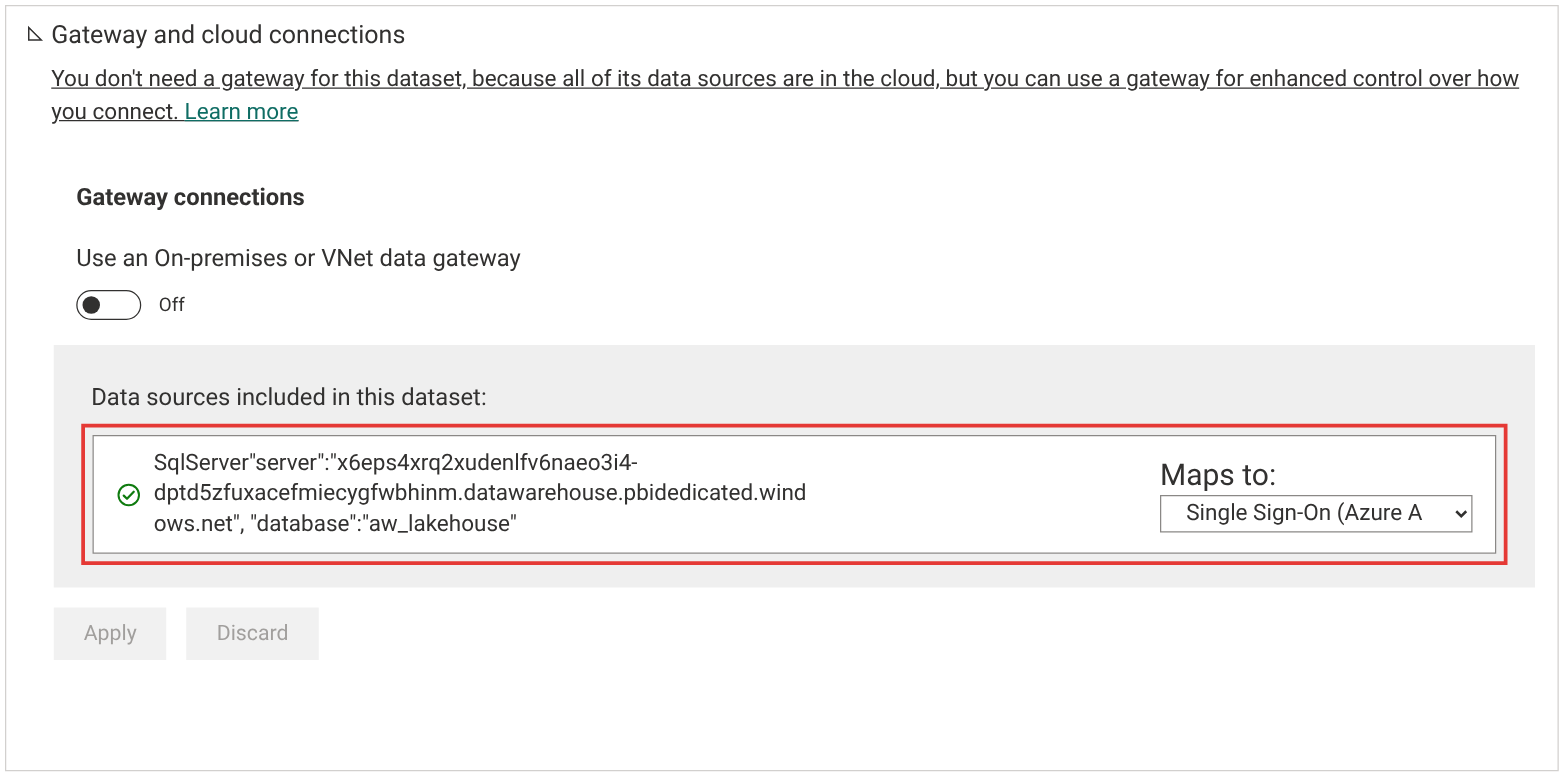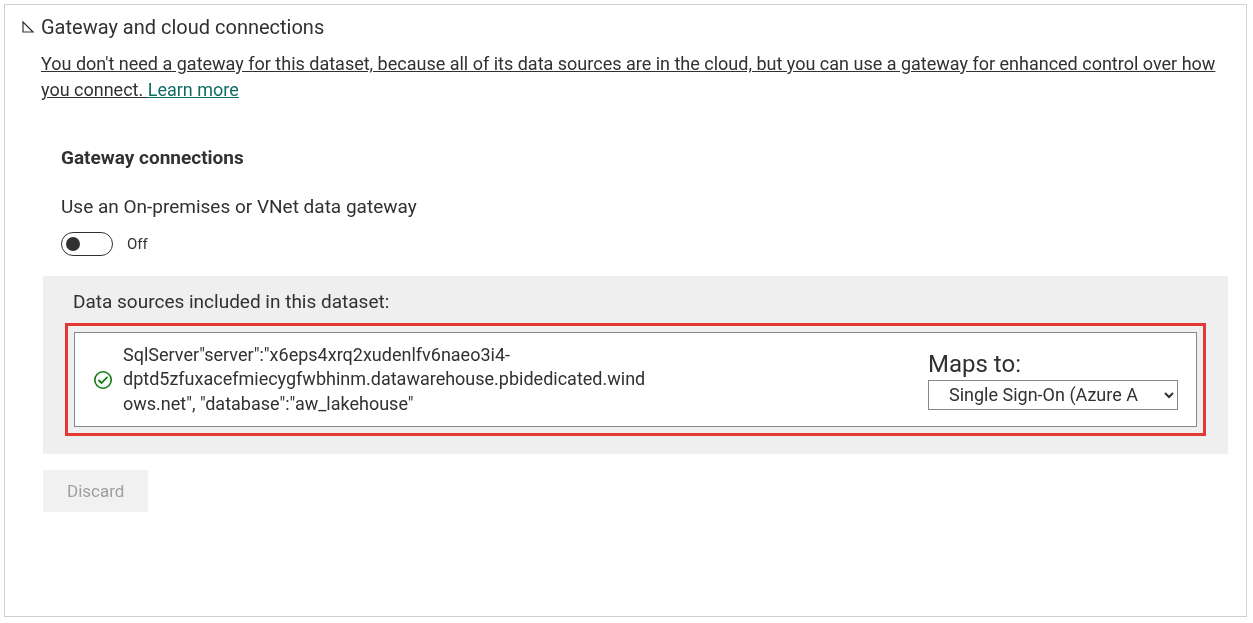--- a/index.html
+++ b/index.html
@@ -109,7 +109,7 @@
   .ds-title{
     font-size:19px;
     color:#323130;
-    margin:0 0 10px 8px;
+    margin:16px 0 10px 8px;
   }
   .ds-card-outer{
     border:3px solid #e53935;

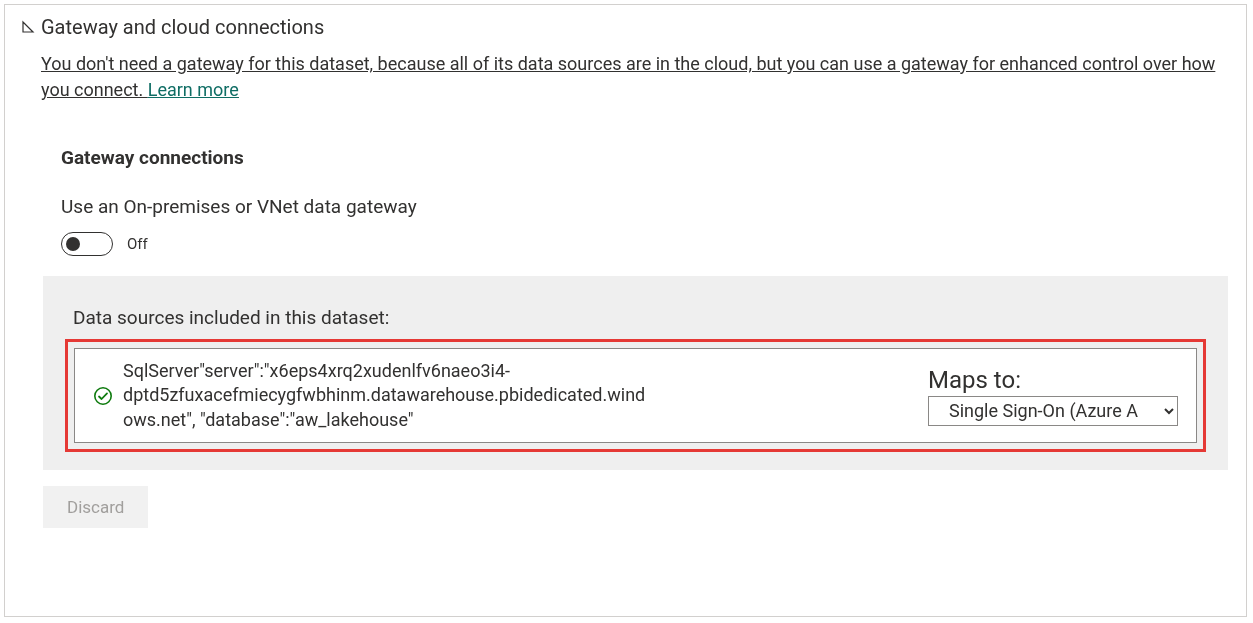--- a/index.html
+++ b/index.html
@@ -234,6 +234,7 @@
   </div>
 
   <div class="actions">
+    <button class="btn" type="button" disabled="">Apply</button>
     <button class="btn" type="button" disabled="">Discard</button>
   </div>
 

